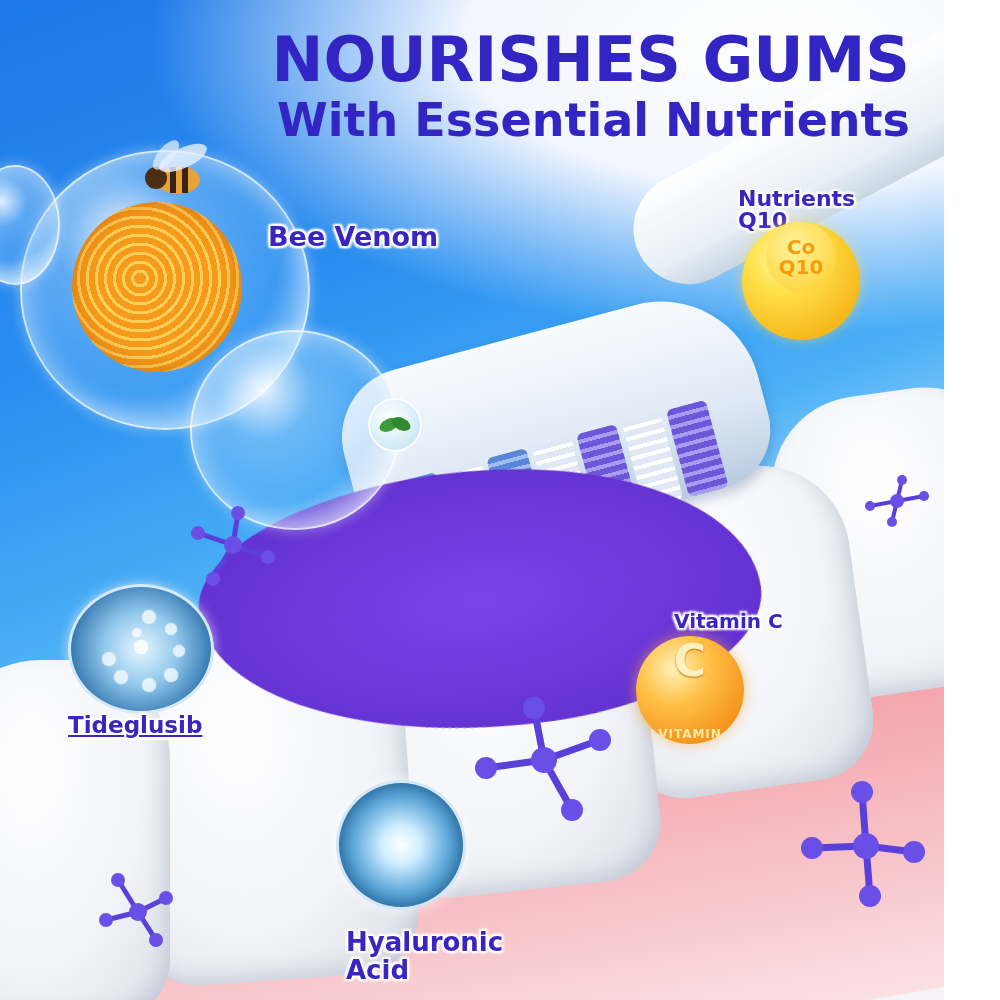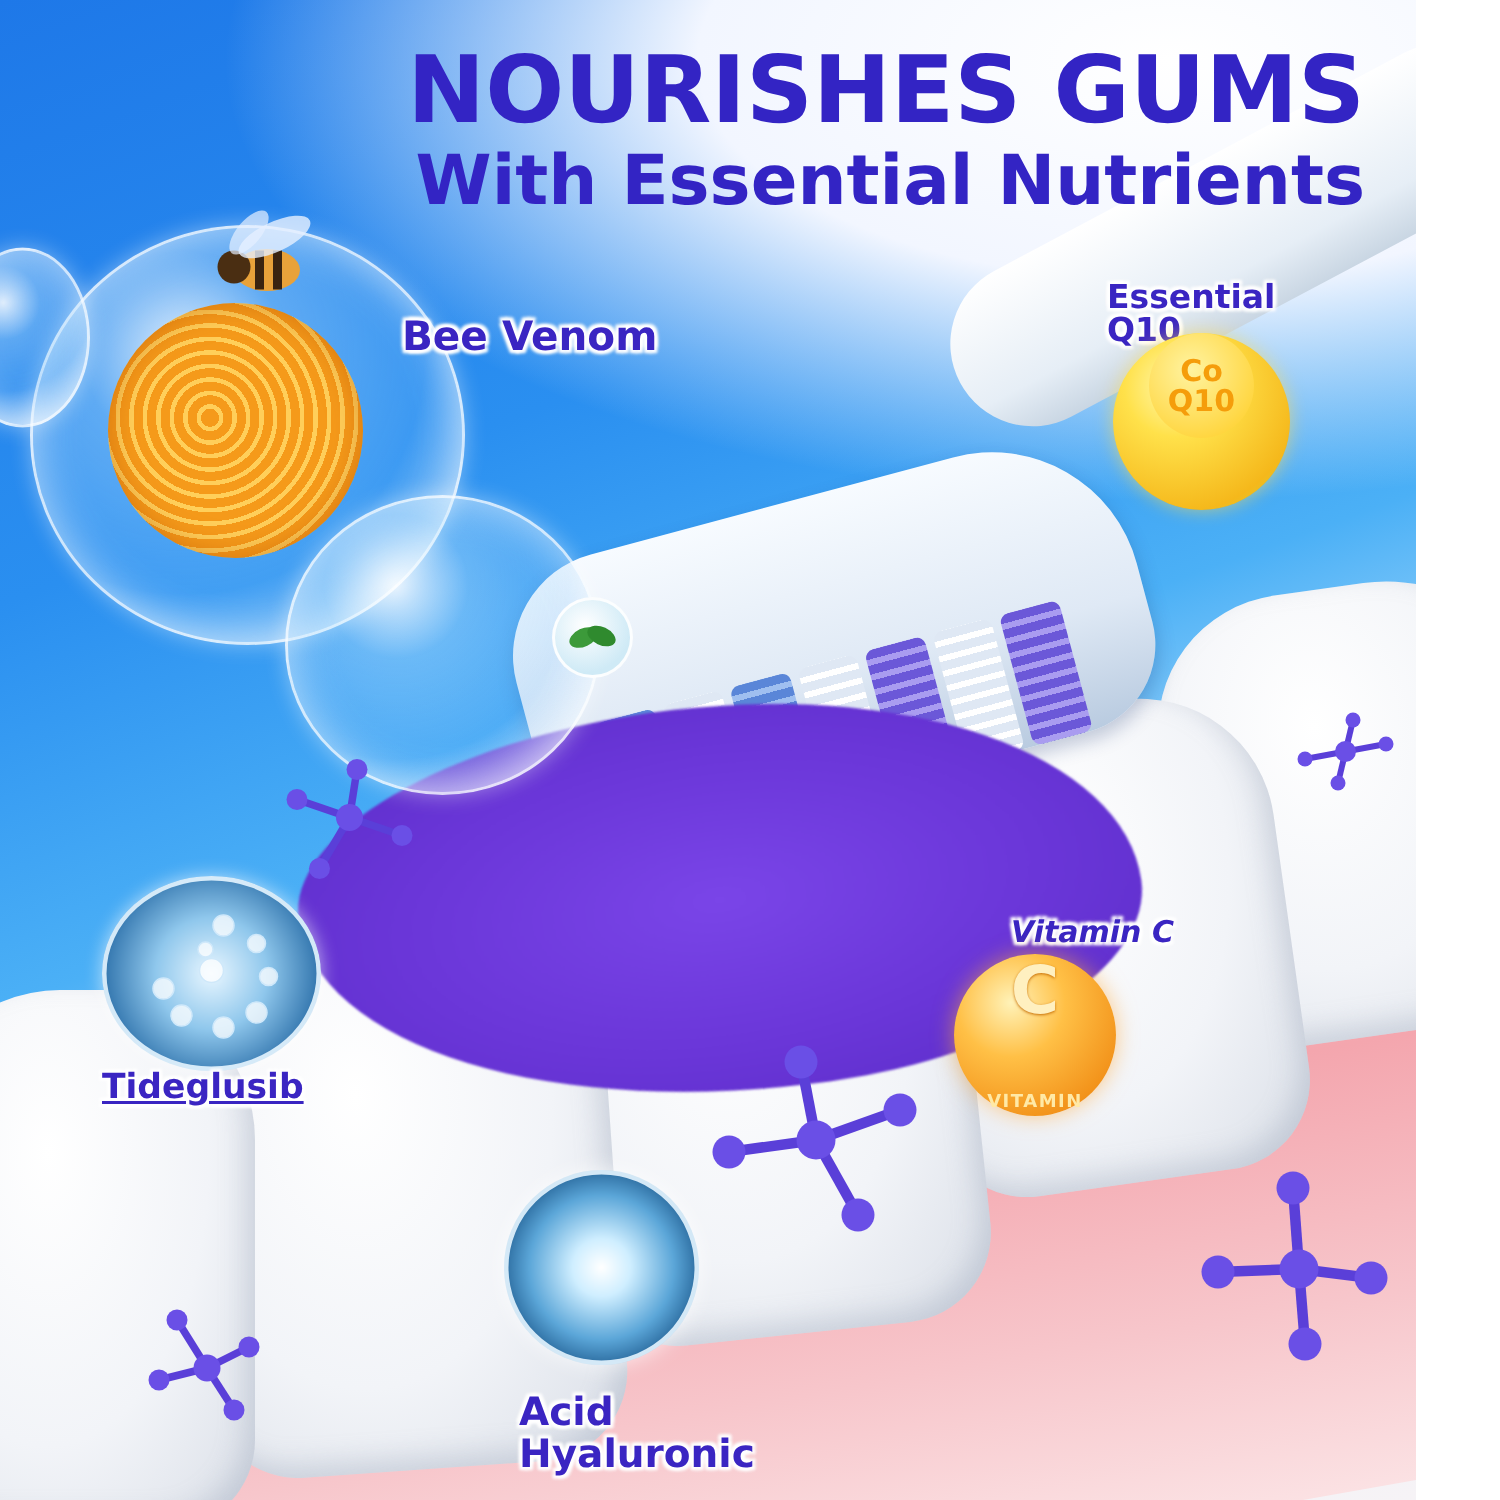--- a/index.html
+++ b/index.html
@@ -178,7 +178,7 @@
   </div>
 
   <div class="label" style="left:738px;top:188px;font-size:22px;line-height:22px;">
-    <div>Essential</div>
+    <div>Nutrients</div>
     <div>Q10</div>
   </div>
   <div class="coq10">

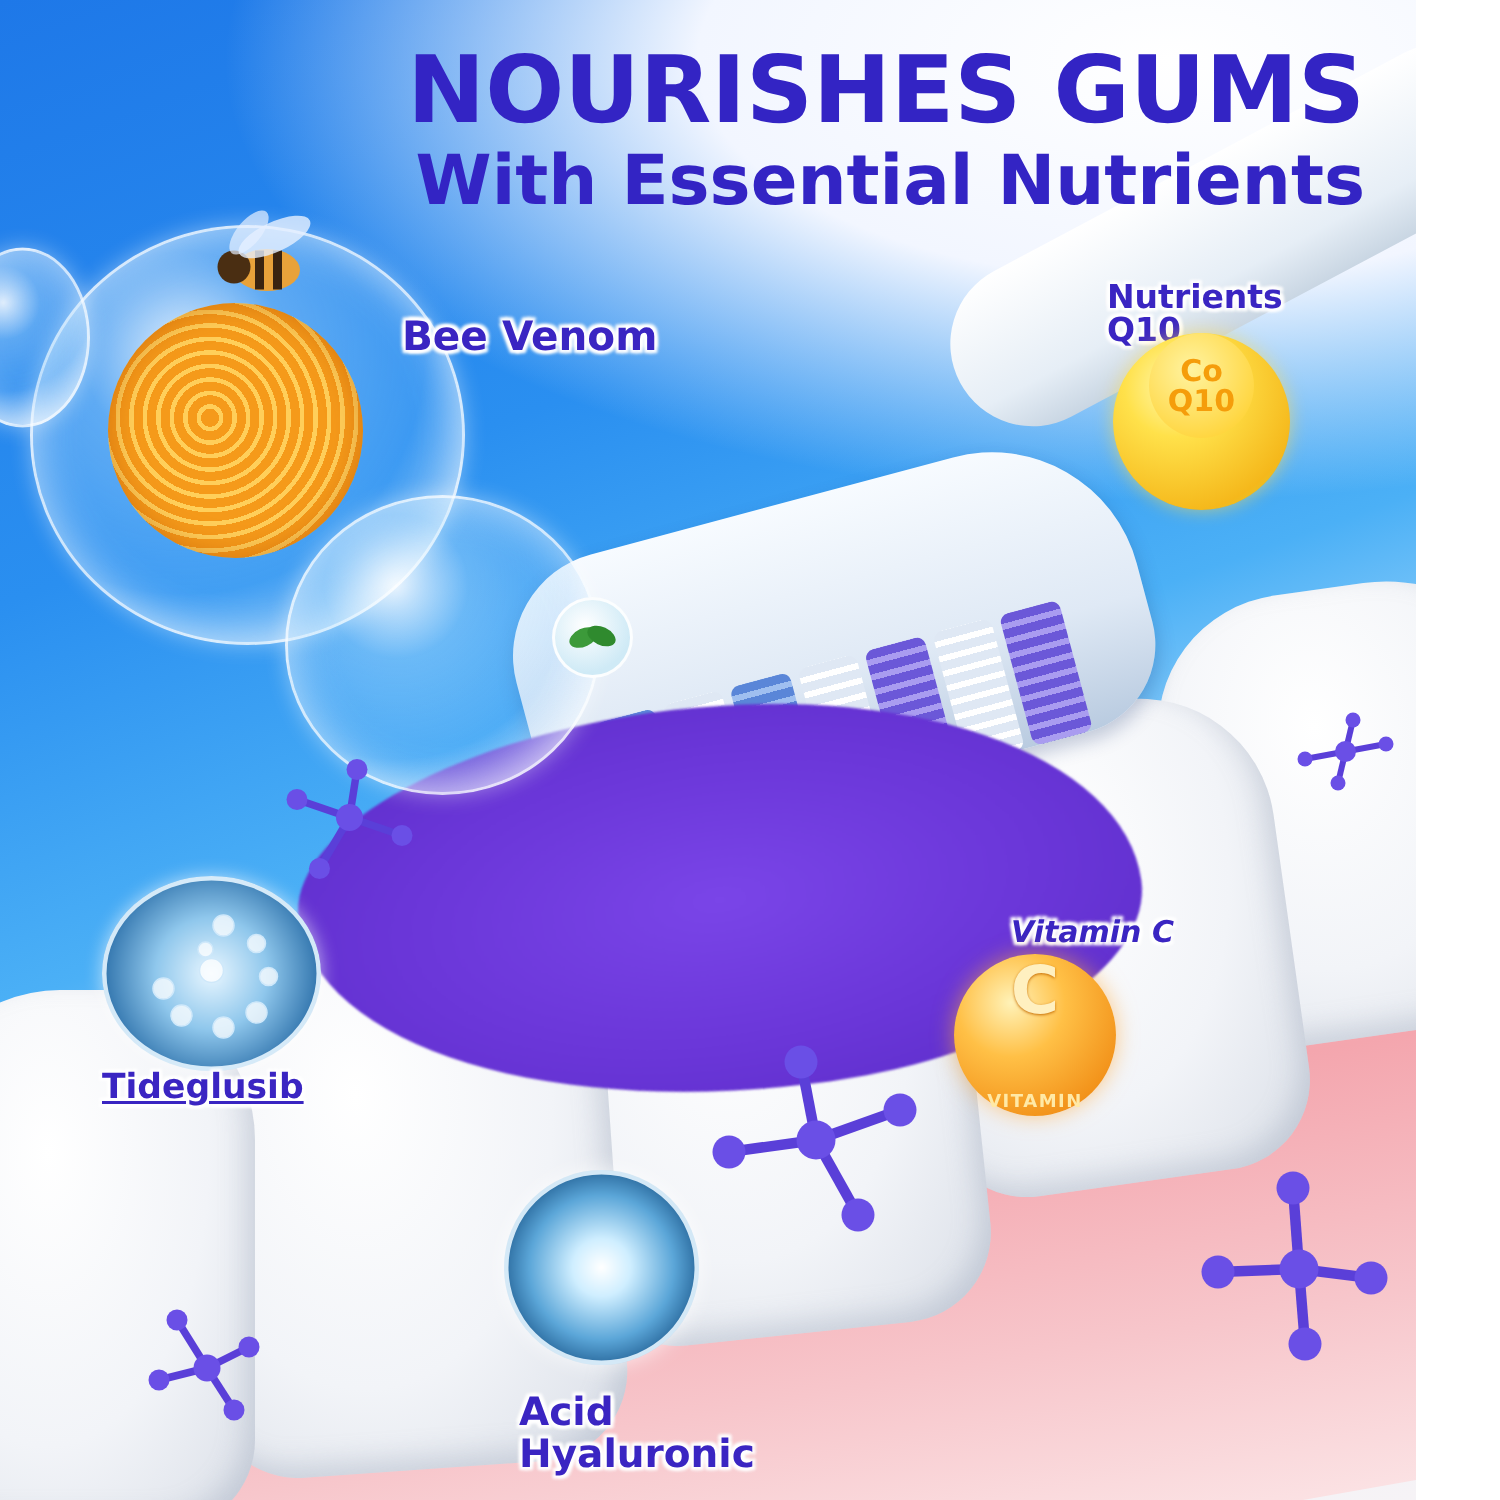--- a/index.html
+++ b/index.html
@@ -168,7 +168,7 @@
     <ellipse cx="55" cy="28" rx="26" ry="10" fill="rgba(230,240,255,0.8)" transform="rotate(-25 55 28)"></ellipse>
     <ellipse cx="38" cy="25" rx="18" ry="8" fill="rgba(230,240,255,0.7)" transform="rotate(-50 38 25)"></ellipse>
   </svg>
-  <div class="label" style="left:268px;top:212px;font-size:27px;">Bee Venom</div>
+  <div class="label" style="left:268px;top:224px;font-size:27px;">Bee Venom</div>
 
   <div class="mint">
     <svg width="34" height="26" viewBox="0 0 34 26">

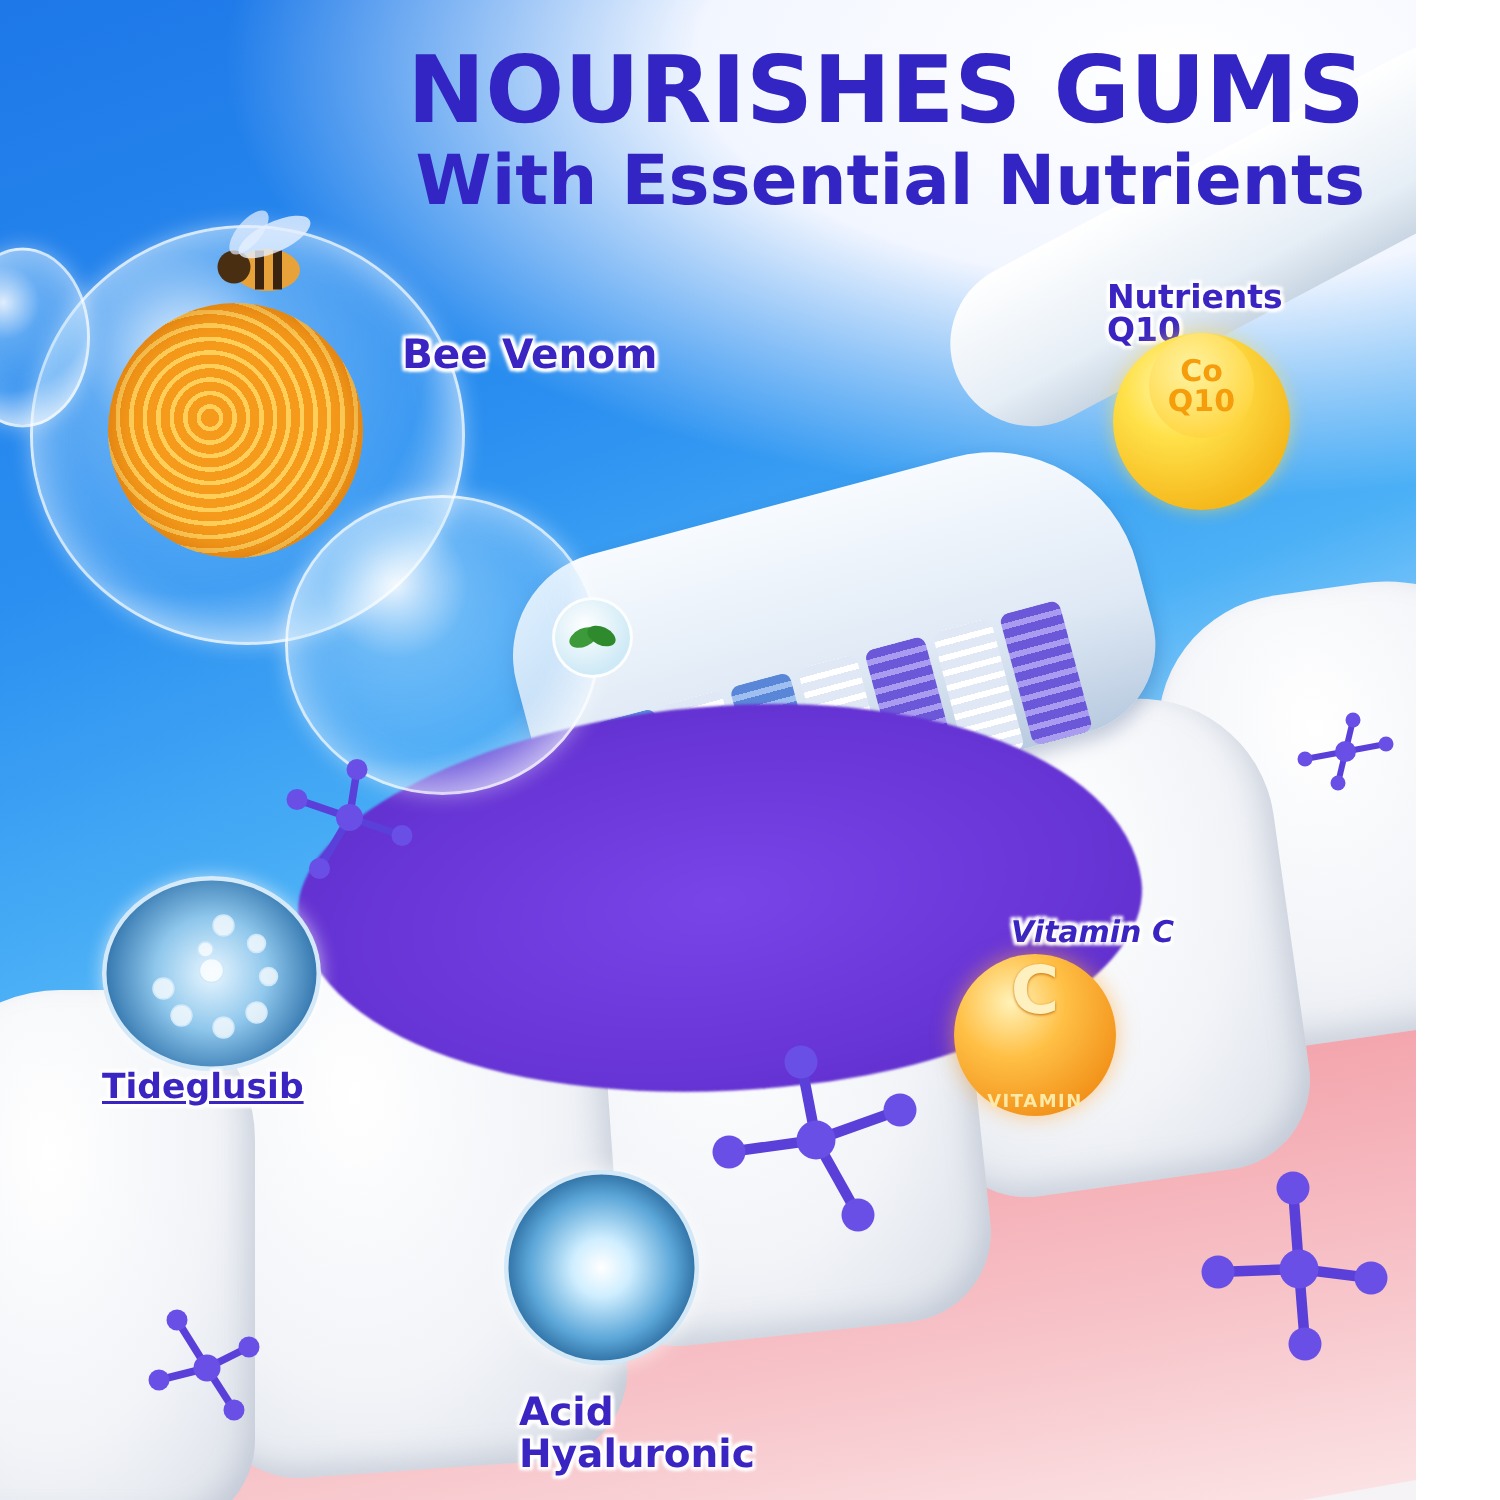--- a/index.html
+++ b/index.html
@@ -188,7 +188,7 @@
     </div>
   </div>
 
-  <div class="label" style="left:674px;top:608px;font-size:20px;font-style:italic;">Vitamin C</div>
+  <div class="label" style="left:674px;top:608px;font-size:20px;">Vitamin C</div>
   <div class="vitc">
     <span class="c">C</span>
     <span class="v">VITAMIN</span>

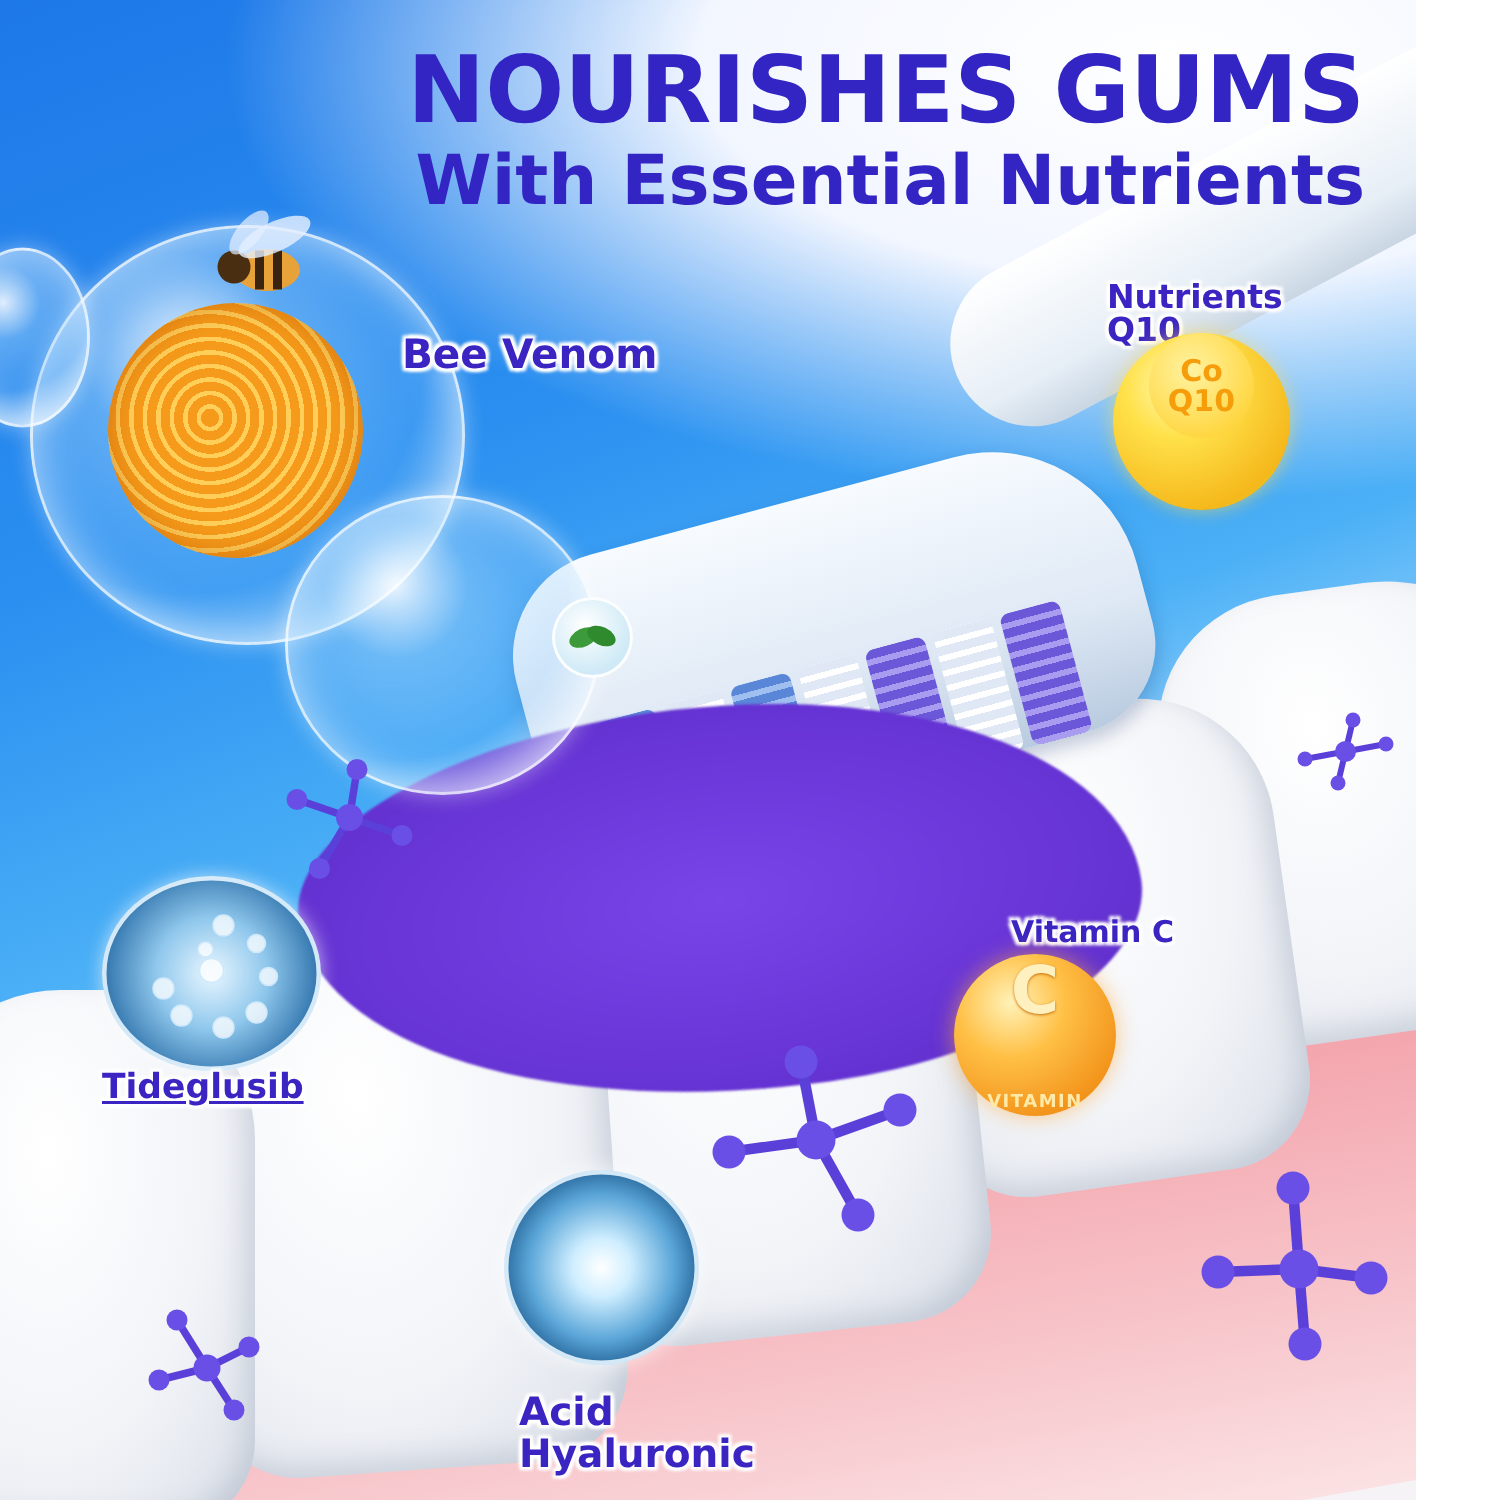--- a/index.html
+++ b/index.html
@@ -213,8 +213,8 @@
 
   <div class="hyal"></div>
   <div class="label" style="left:346px;top:928px;font-size:26px;line-height:28px;">
+    <div>Hyaluronic</div>
     <div>Acid</div>
-    <div>Hyaluronic</div>
   </div>
 
   <svg class="mol" style="left:188px;top:505px;" width="90" height="82" viewBox="0 0 90 82">

